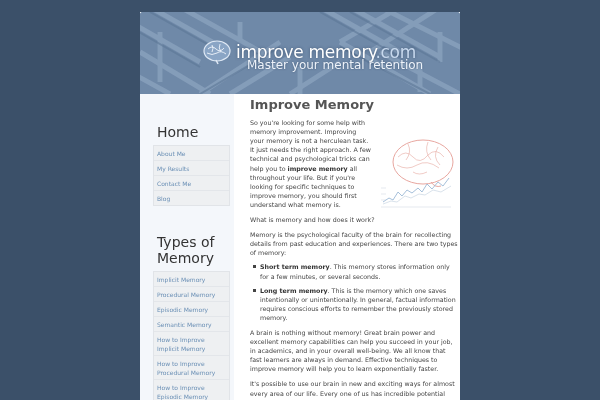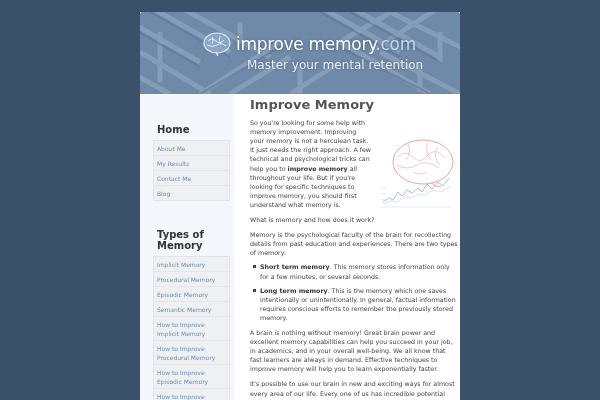--- a/index.html
+++ b/index.html
@@ -21,7 +21,7 @@
   }
   .header svg.maze { position:absolute; left:0; top:0; }
   .logo {
-    position:absolute; left:62px; top:12px; height:40px;
+    position:absolute; left:62px; top:20px; height:40px;
     display:flex; align-items:center;
   }
   .logo-brain { width:30px; height:26px; margin-right:4px; }

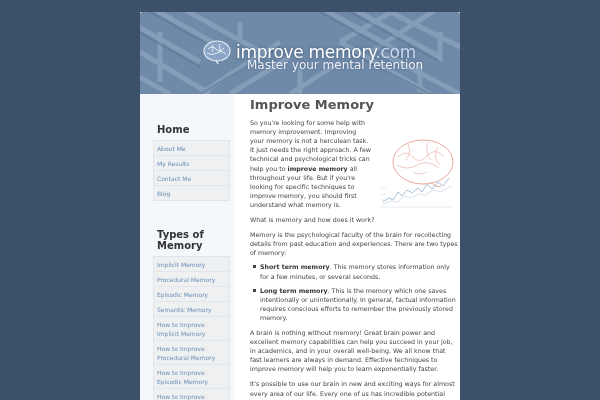--- a/index.html
+++ b/index.html
@@ -41,7 +41,7 @@
     background:#f4f7fb;
   }
   .side-title {
-    font-weight:bold; font-size:10px; color:#333;
+    font-weight:normal; font-size:14px; color:#333;
     margin:30px 0 5px 11px;
     padding-left:6px;
   }

